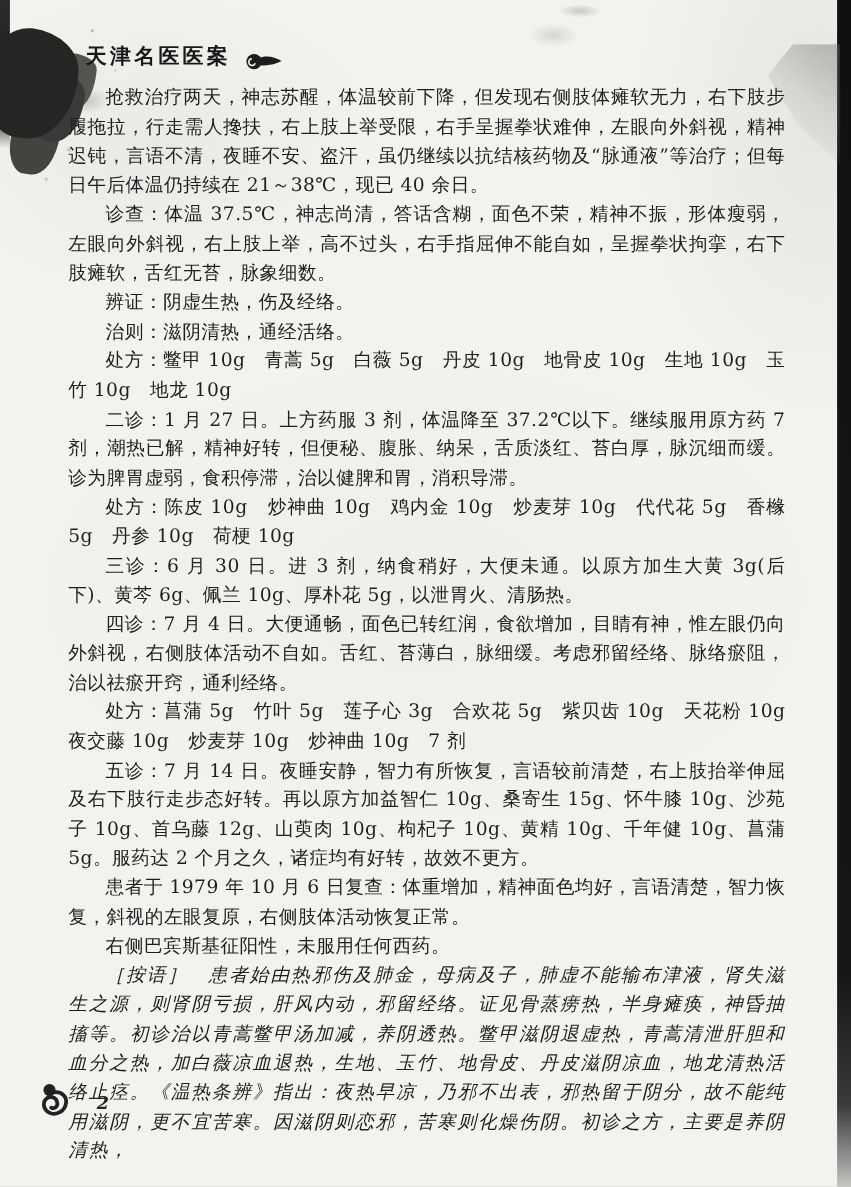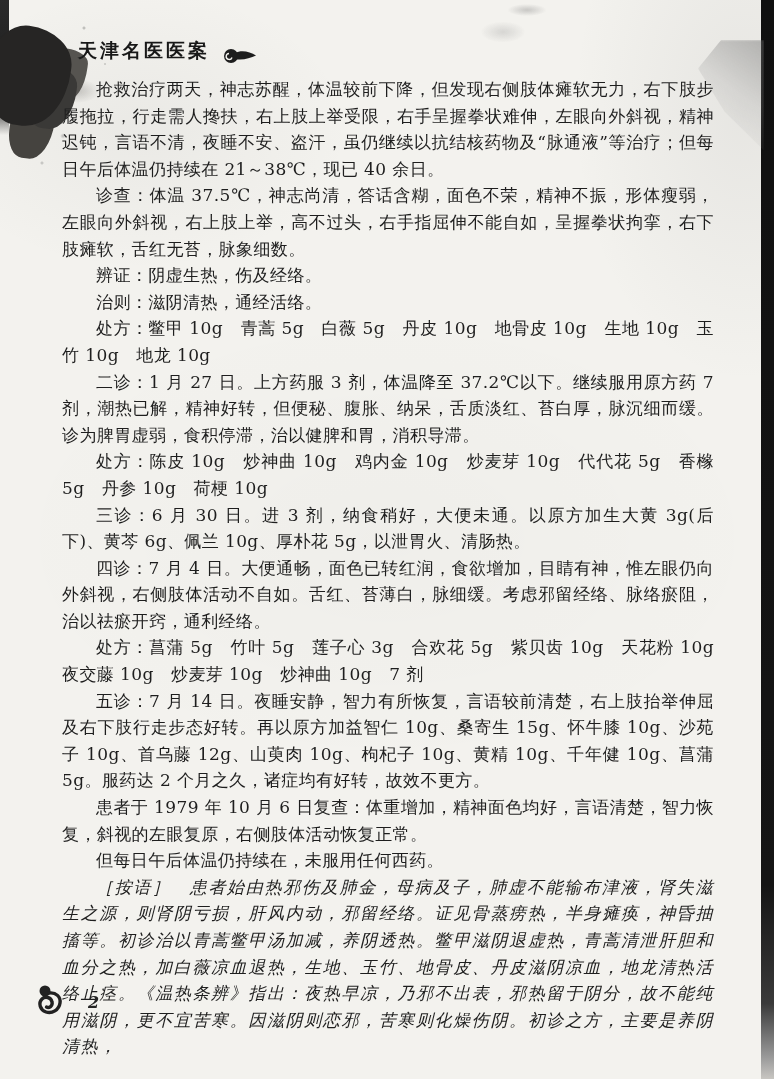--- a/index.html
+++ b/index.html
@@ -131,7 +131,7 @@
     <p>处方：菖蒲 5g　竹叶 5g　莲子心 3g　合欢花 5g　紫贝齿 10g　天花粉 10g　夜交藤 10g　炒麦芽 10g　炒神曲 10g　7 剂</p>
     <p>五诊：7 月 14 日。夜睡安静，智力有所恢复，言语较前清楚，右上肢抬举伸屈及右下肢行走步态好转。再以原方加益智仁 10g、桑寄生 15g、怀牛膝 10g、沙苑子 10g、首乌藤 12g、山萸肉 10g、枸杞子 10g、黄精 10g、千年健 10g、菖蒲 5g。服药达 2 个月之久，诸症均有好转，故效不更方。</p>
     <p>患者于 1979 年 10 月 6 日复查：体重增加，精神面色均好，言语清楚，智力恢复，斜视的左眼复原，右侧肢体活动恢复正常。</p>
-    <p>但每日午后体温仍持续在，未服用任何西药。</p>
+    <p>右侧巴宾斯基征阳性，未服用任何西药。</p>
     <p class="annotation">［按语］　患者始由热邪伤及肺金，母病及子，肺虚不能输布津液，肾失滋生之源，则肾阴亏损，肝风内动，邪留经络。证见骨蒸痨热，半身瘫痪，神昏抽搐等。初诊治以青蒿鳖甲汤加减，养阴透热。鳖甲滋阴退虚热，青蒿清泄肝胆和血分之热，加白薇凉血退热，生地、玉竹、地骨皮、丹皮滋阴凉血，地龙清热活络止痉。《温热条辨》指出：夜热早凉，乃邪不出表，邪热留于阴分，故不能纯用滋阴，更不宜苦寒。因滋阴则恋邪，苦寒则化燥伤阴。初诊之方，主要是养阴清热，</p>
   </main>
 

